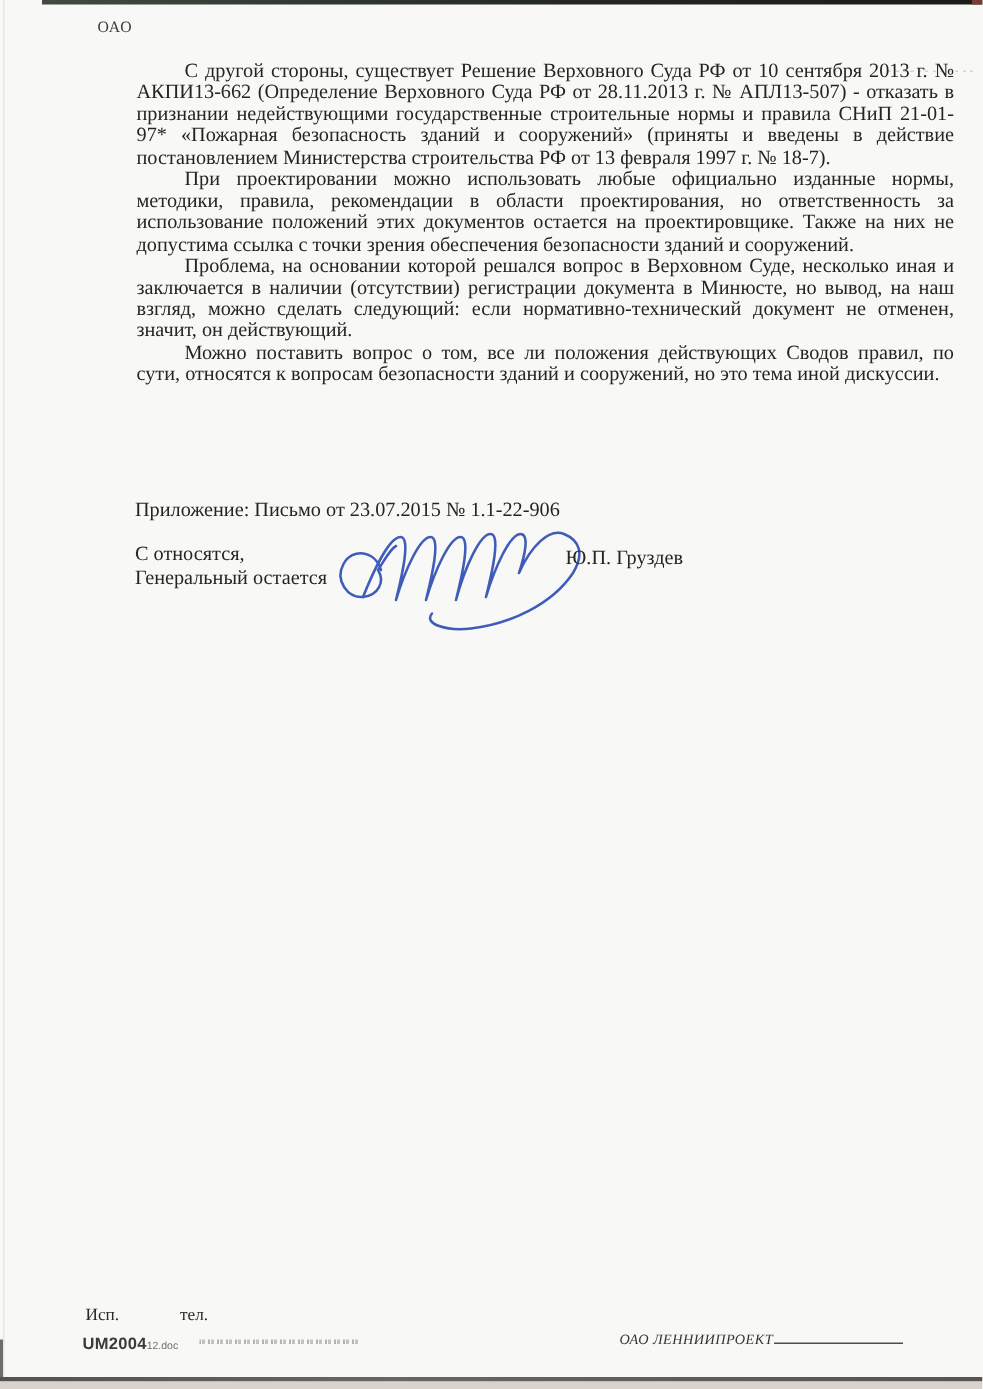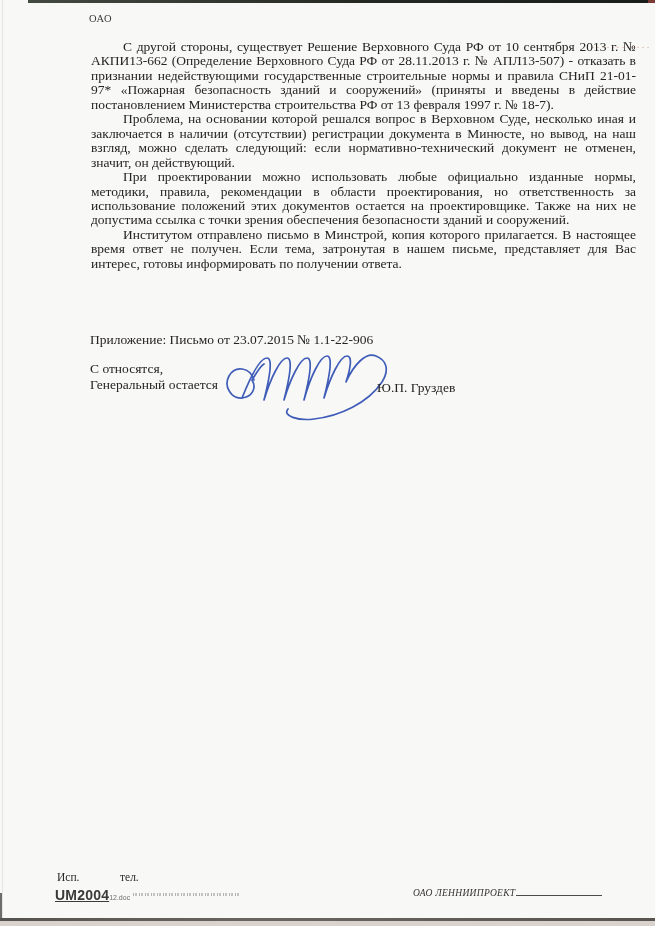--- a/index.html
+++ b/index.html
@@ -39,7 +39,7 @@
   
   .org-top {
     position: absolute; left: 65px; top: 13px;
-    font-size: 10.5px; color: #3c3a36; letter-spacing: 0.5px; margin-left: 24px;
+    font-size: 10.5px; color: #3c3a36; letter-spacing: 0.5px;
   }
   .body-text {
     position: absolute; left: 43px; top: 40px; width: 545px;

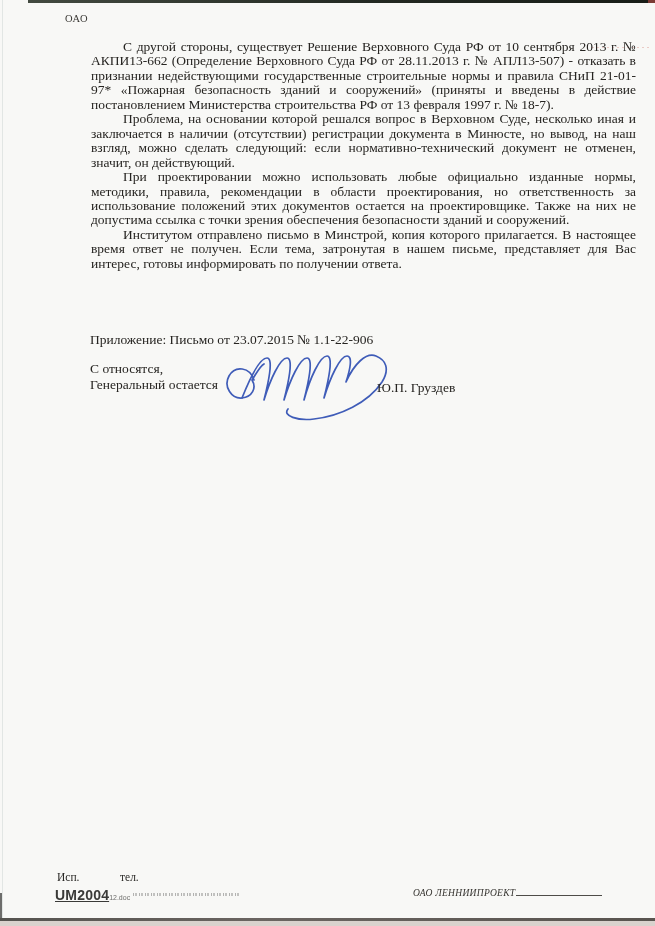--- a/index.html
+++ b/index.html
@@ -105,8 +105,8 @@
 
 <div class="body-text">
   <p>С другой стороны, существует Решение Верховного Суда РФ от 10 сентября 2013 г. № АКПИ13-662 (Определение Верховного Суда РФ от 28.11.2013 г. № АПЛ13-507) - отказать в признании недействующими государственные строительные нормы и правила СНиП 21-01-97* «Пожарная безопасность зданий и сооружений» (приняты и введены в действие постановлением Министерства строительства РФ от 13 февраля 1997 г. №  18-7).</p>
+  <p>При проектировании можно использовать любые официально изданные нормы, методики, правила, рекомендации в области проектирования, но ответственность за использование положений этих документов остается на проектировщике. Также на них не допустима ссылка с точки зрения обеспечения безопасности зданий и сооружений.</p>
   <p>Проблема, на основании которой решался вопрос в Верховном Суде, несколько иная и заключается в наличии (отсутствии) регистрации документа в Минюсте, но вывод, на наш взгляд, можно сделать следующий: если нормативно-технический документ не отменен, значит, он действующий.</p>
-  <p>При проектировании можно использовать любые официально изданные нормы, методики, правила, рекомендации в области проектирования, но ответственность за использование положений этих документов остается на проектировщике. Также на них не допустима ссылка с точки зрения обеспечения безопасности зданий и сооружений.</p>
   <p>Институтом отправлено письмо в Минстрой, копия которого прилагается. В настоящее время ответ не получен. Если тема, затронутая в нашем письме, представляет для Вас интерес, готовы информировать по получении ответа.</p>
 </div>
 

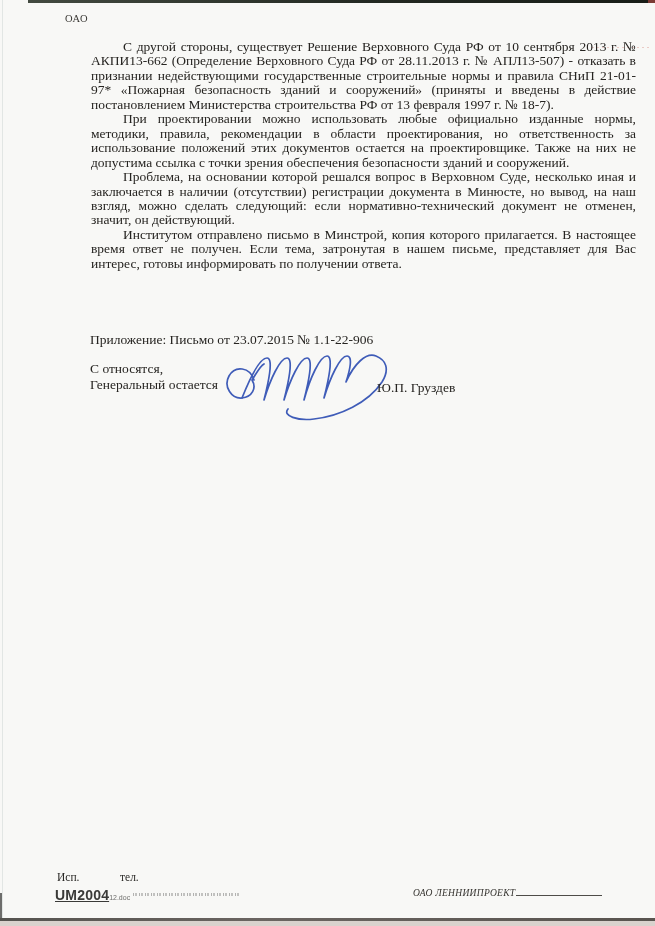--- a/index.html
+++ b/index.html
@@ -107,6 +107,7 @@
   <p>С другой стороны, существует Решение Верховного Суда РФ от 10 сентября 2013 г. № АКПИ13-662 (Определение Верховного Суда РФ от 28.11.2013 г. № АПЛ13-507) - отказать в признании недействующими государственные строительные нормы и правила СНиП 21-01-97* «Пожарная безопасность зданий и сооружений» (приняты и введены в действие постановлением Министерства строительства РФ от 13 февраля 1997 г. №  18-7).</p>
   <p>При проектировании можно использовать любые официально изданные нормы, методики, правила, рекомендации в области проектирования, но ответственность за использование положений этих документов остается на проектировщике. Также на них не допустима ссылка с точки зрения обеспечения безопасности зданий и сооружений.</p>
   <p>Проблема, на основании которой решался вопрос в Верховном Суде, несколько иная и заключается в наличии (отсутствии) регистрации документа в Минюсте, но вывод, на наш взгляд, можно сделать следующий: если нормативно-технический документ не отменен, значит, он действующий.</p>
+  <p>Можно поставить вопрос о том, все ли положения действующих Сводов правил, по сути, относятся к вопросам безопасности зданий и сооружений, но это тема иной дискуссии.</p>
   <p>Институтом отправлено письмо в Минстрой, копия которого прилагается. В настоящее время ответ не получен. Если тема, затронутая в нашем письме, представляет для Вас интерес, готовы информировать по получении ответа.</p>
 </div>
 

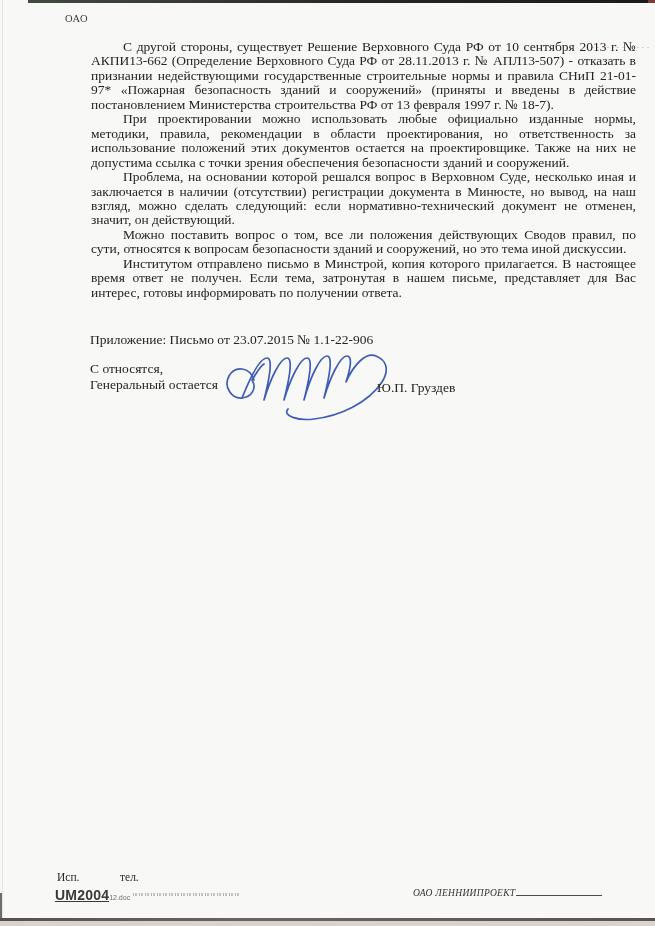--- a/index.html
+++ b/index.html
@@ -108,7 +108,6 @@
   <p>При проектировании можно использовать любые официально изданные нормы, методики, правила, рекомендации в области проектирования, но ответственность за использование положений этих документов остается на проектировщике. Также на них не допустима ссылка с точки зрения обеспечения безопасности зданий и сооружений.</p>
   <p>Проблема, на основании которой решался вопрос в Верховном Суде, несколько иная и заключается в наличии (отсутствии) регистрации документа в Минюсте, но вывод, на наш взгляд, можно сделать следующий: если нормативно-технический документ не отменен, значит, он действующий.</p>
   <p>Можно поставить вопрос о том, все ли положения действующих Сводов правил, по сути, относятся к вопросам безопасности зданий и сооружений, но это тема иной дискуссии.</p>
-  <p>Институтом отправлено письмо в Минстрой, копия которого прилагается. В настоящее время ответ не получен. Если тема, затронутая в нашем письме, представляет для Вас интерес, готовы информировать по получении ответа.</p>
 </div>
 
 <div class="attachment">Приложение: Письмо от 23.07.2015 № 1.1-22-906</div>

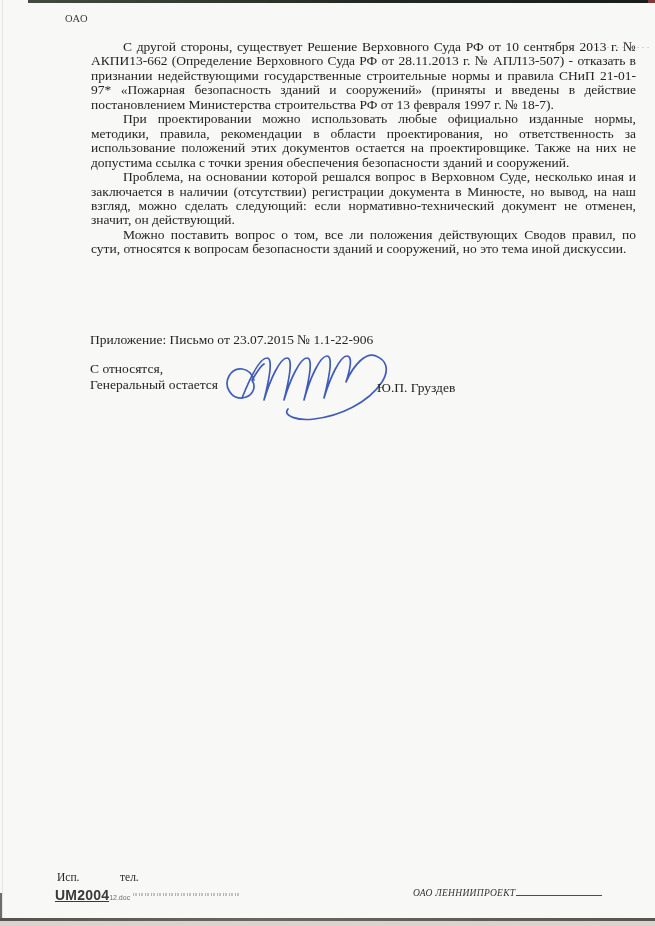--- a/index.html
+++ b/index.html
@@ -57,7 +57,7 @@
     font-size: 13.5px; line-height: 15.5px;
   }
   .signer-name {
-    position: absolute; left: 377px; top: 380px;
+    position: absolute; left: 377px; top: 364px;
     font-size: 13.5px;
   }
   .signature-wrap {

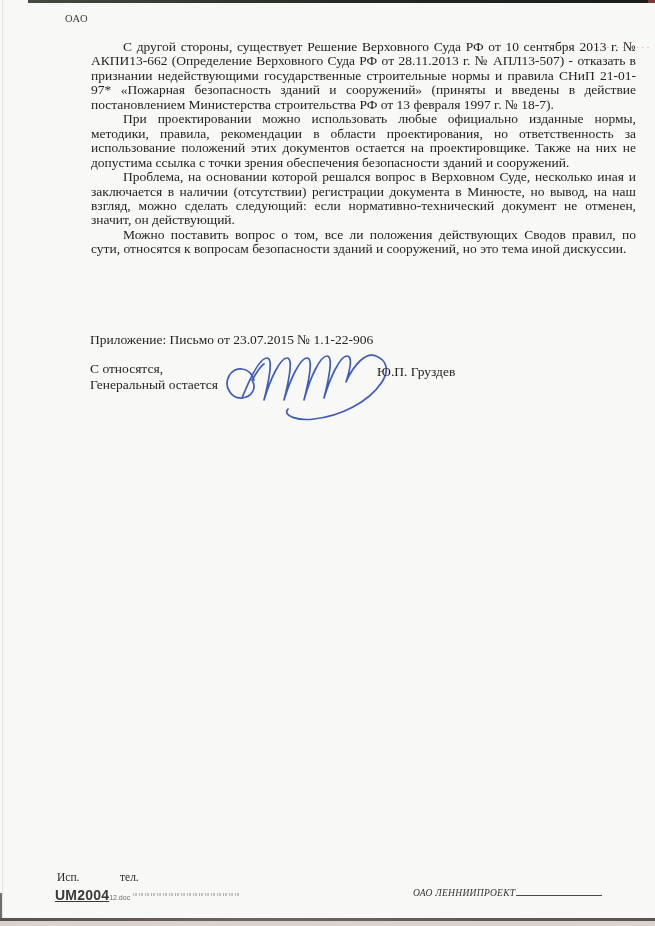--- a/index.html
+++ b/index.html
@@ -67,7 +67,7 @@
   .footer-isp  { position: absolute; left: 57px;  top: 871px; font-size: 11.5px; color: #2b2a27; text-align: center; }
   .footer-tel  { position: absolute; left: 120px; top: 871px; font-size: 11.5px; color: #2b2a27; }
   .footer-file { position: absolute; left: 55px;  top: 886px; font-family: "Liberation Sans", sans-serif; }
-  .fn-bold { font-weight: bold; font-size: 14px; color: #3a3a38; letter-spacing: .2px; text-decoration: underline; }
+  .fn-bold { font-weight: bold; font-size: 11px; color: #3a3a38; letter-spacing: .2px; }
   .fn-sub  { font-size: 7px; color: #6e6e6c; }
   .microtext {
     position: absolute; left: 133px; top: 893px; width: 106px; height: 3px;

